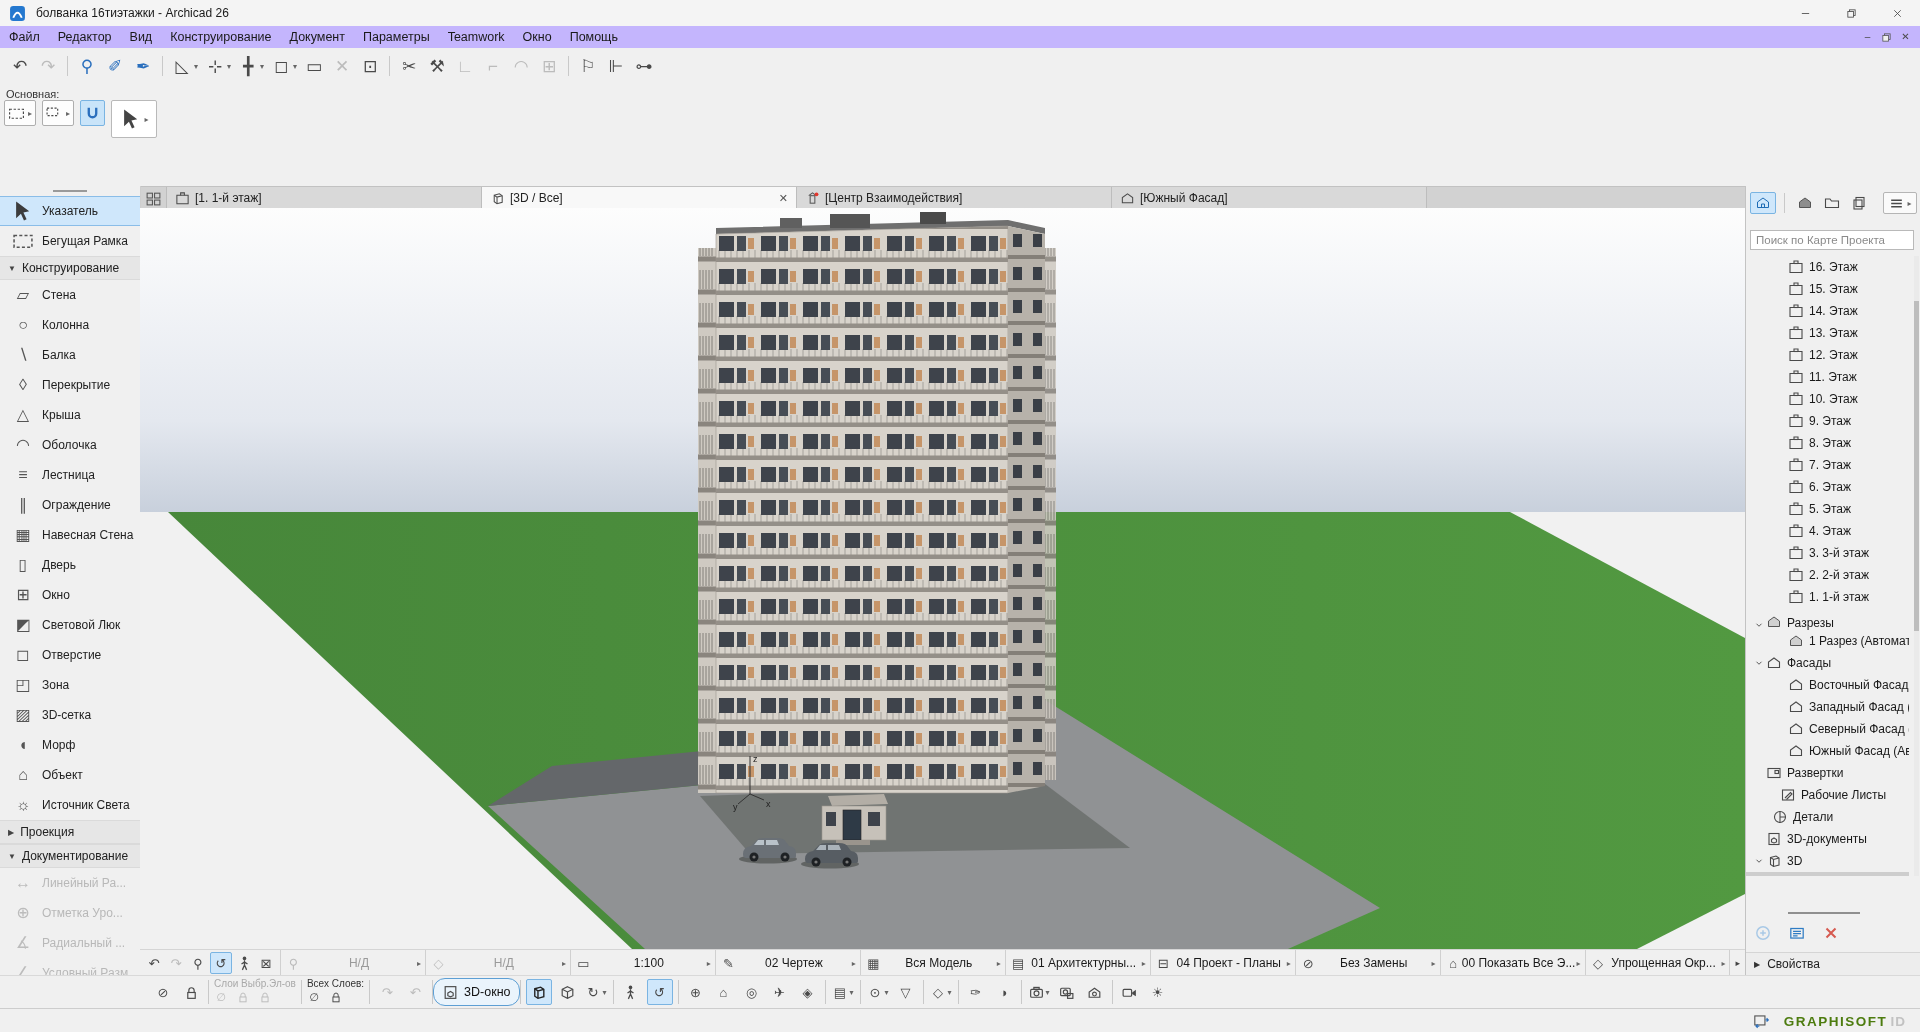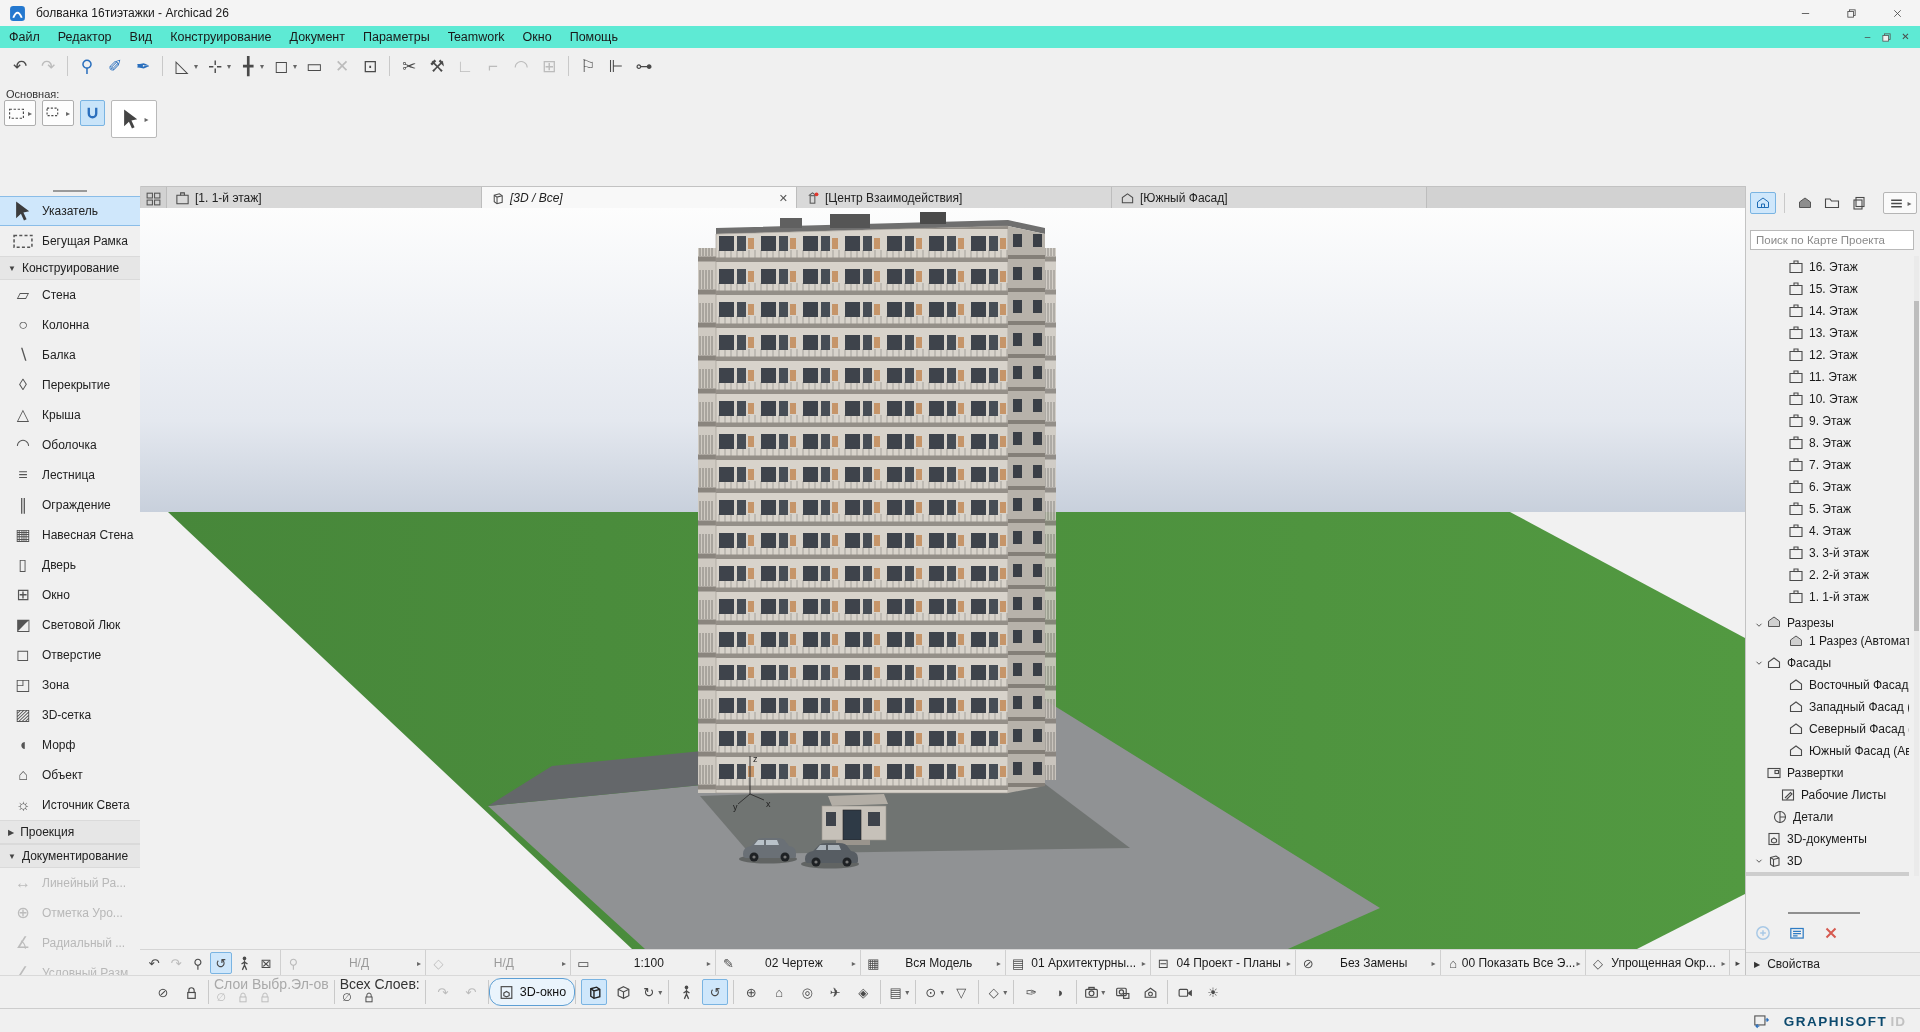--- a/index.html
+++ b/index.html
@@ -25,7 +25,7 @@
   #win-controls{margin-left:auto;height:100%;display:flex;}
 
   
-  #menubar{left:0;top:26px;width:1920px;height:22px;background:#5eead4;display:flex;align-items:center;}
+  #menubar{left:0;top:26px;width:1920px;height:22px;background:#c4b5fd;display:flex;align-items:center;}
   #menubar .mitem{padding:0 9px;font-size:12.5px;color:#1a1a1a;}
   #doc-controls{margin-left:auto;display:flex;gap:6px;margin-right:8px;color:#555;}
   #doc-controls .ic{width:13px;height:13px;font-size:10px;}

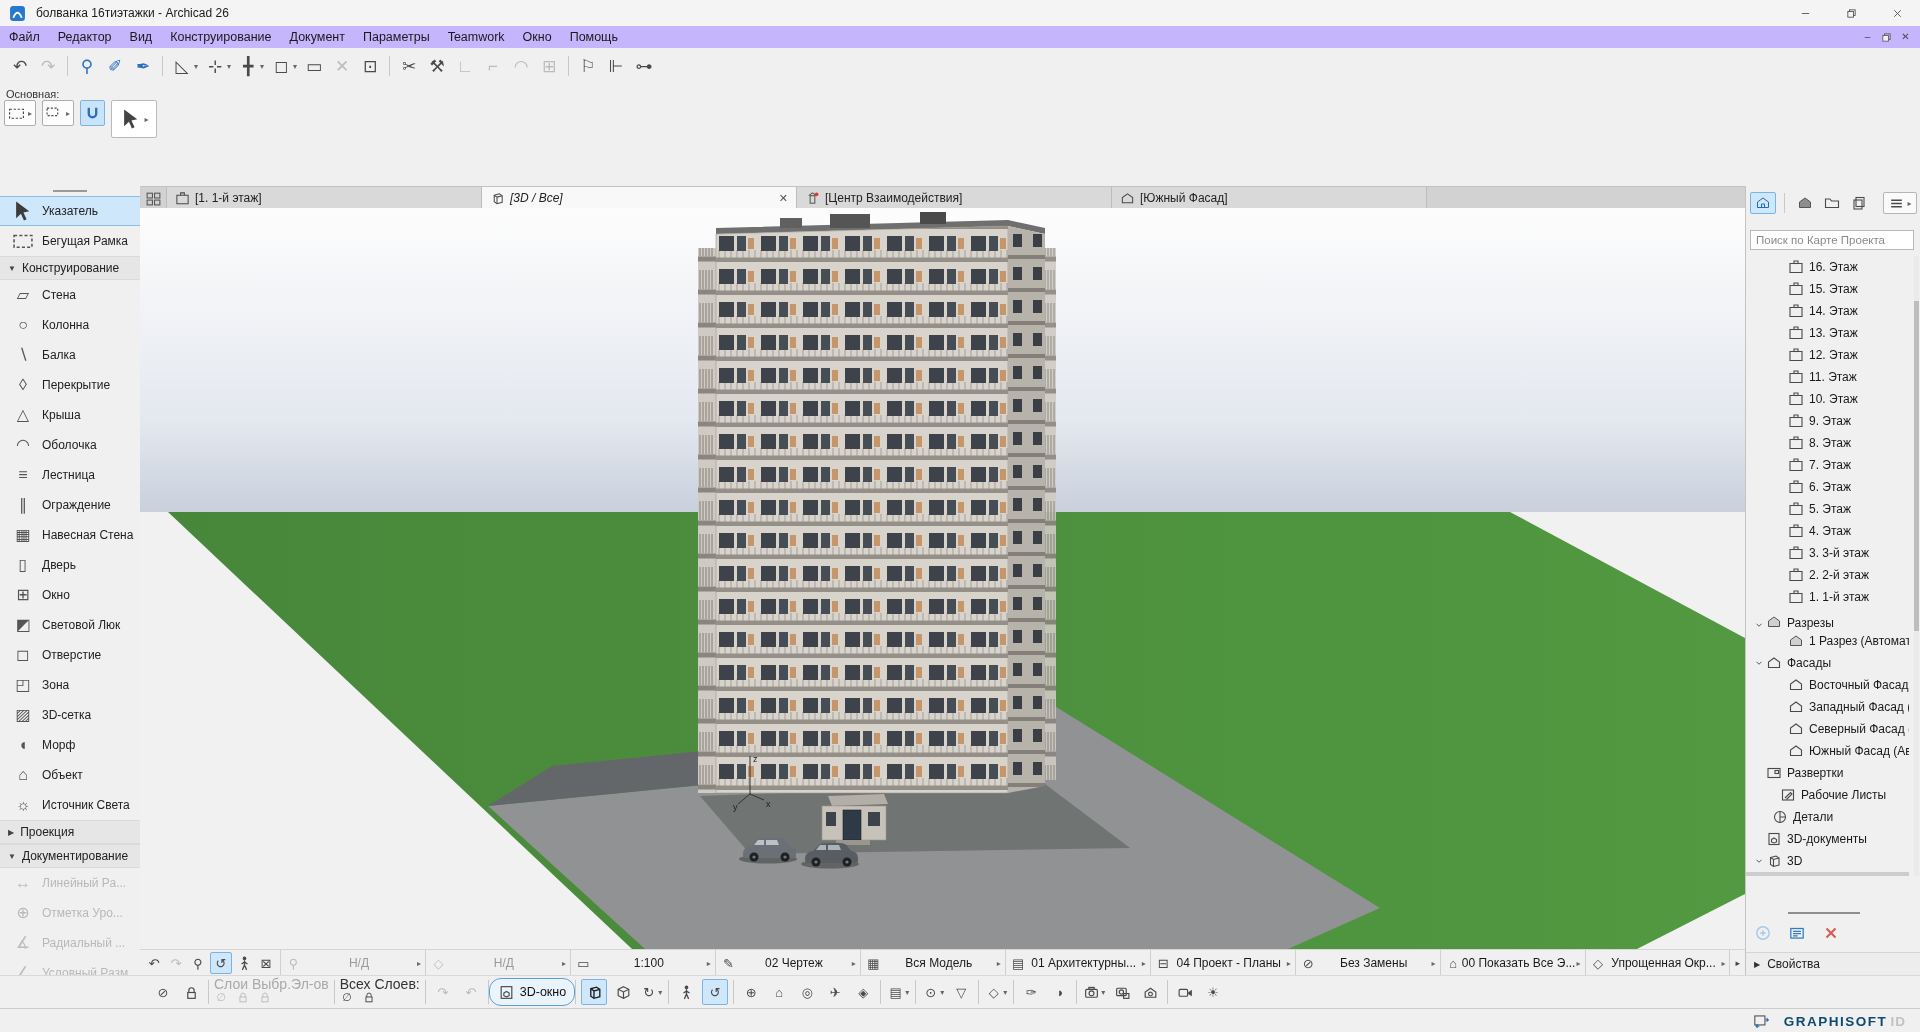--- a/index.html
+++ b/index.html
@@ -46,7 +46,7 @@
   #tabbar{left:140px;top:186px;width:1832px;height:22px;background:#d2d2d2;border-top:1px solid #c2c2c2;display:flex;align-items:stretch;}
   #tabgrid{width:26px;display:flex;align-items:center;justify-content:center;border-right:1px solid #bdbdbd;}
   .tab{width:298px;display:flex;align-items:center;gap:5px;padding:0 8px;border-right:1px solid #bdbdbd;background:#d9d9d9;font-size:12px;color:#222;overflow:hidden;white-space:nowrap;}
-  .tab.active{background:#f8f8f8;font-style:italic;}
+  .tab.active{background:#f8f8f8;}
   .tab .close{margin-left:auto;font-size:11px;color:#555;}
   .tab .ic{width:15px;height:15px;}
   #tab-end{margin-left:auto;display:flex;align-items:center;gap:2px;padding-right:10px;}

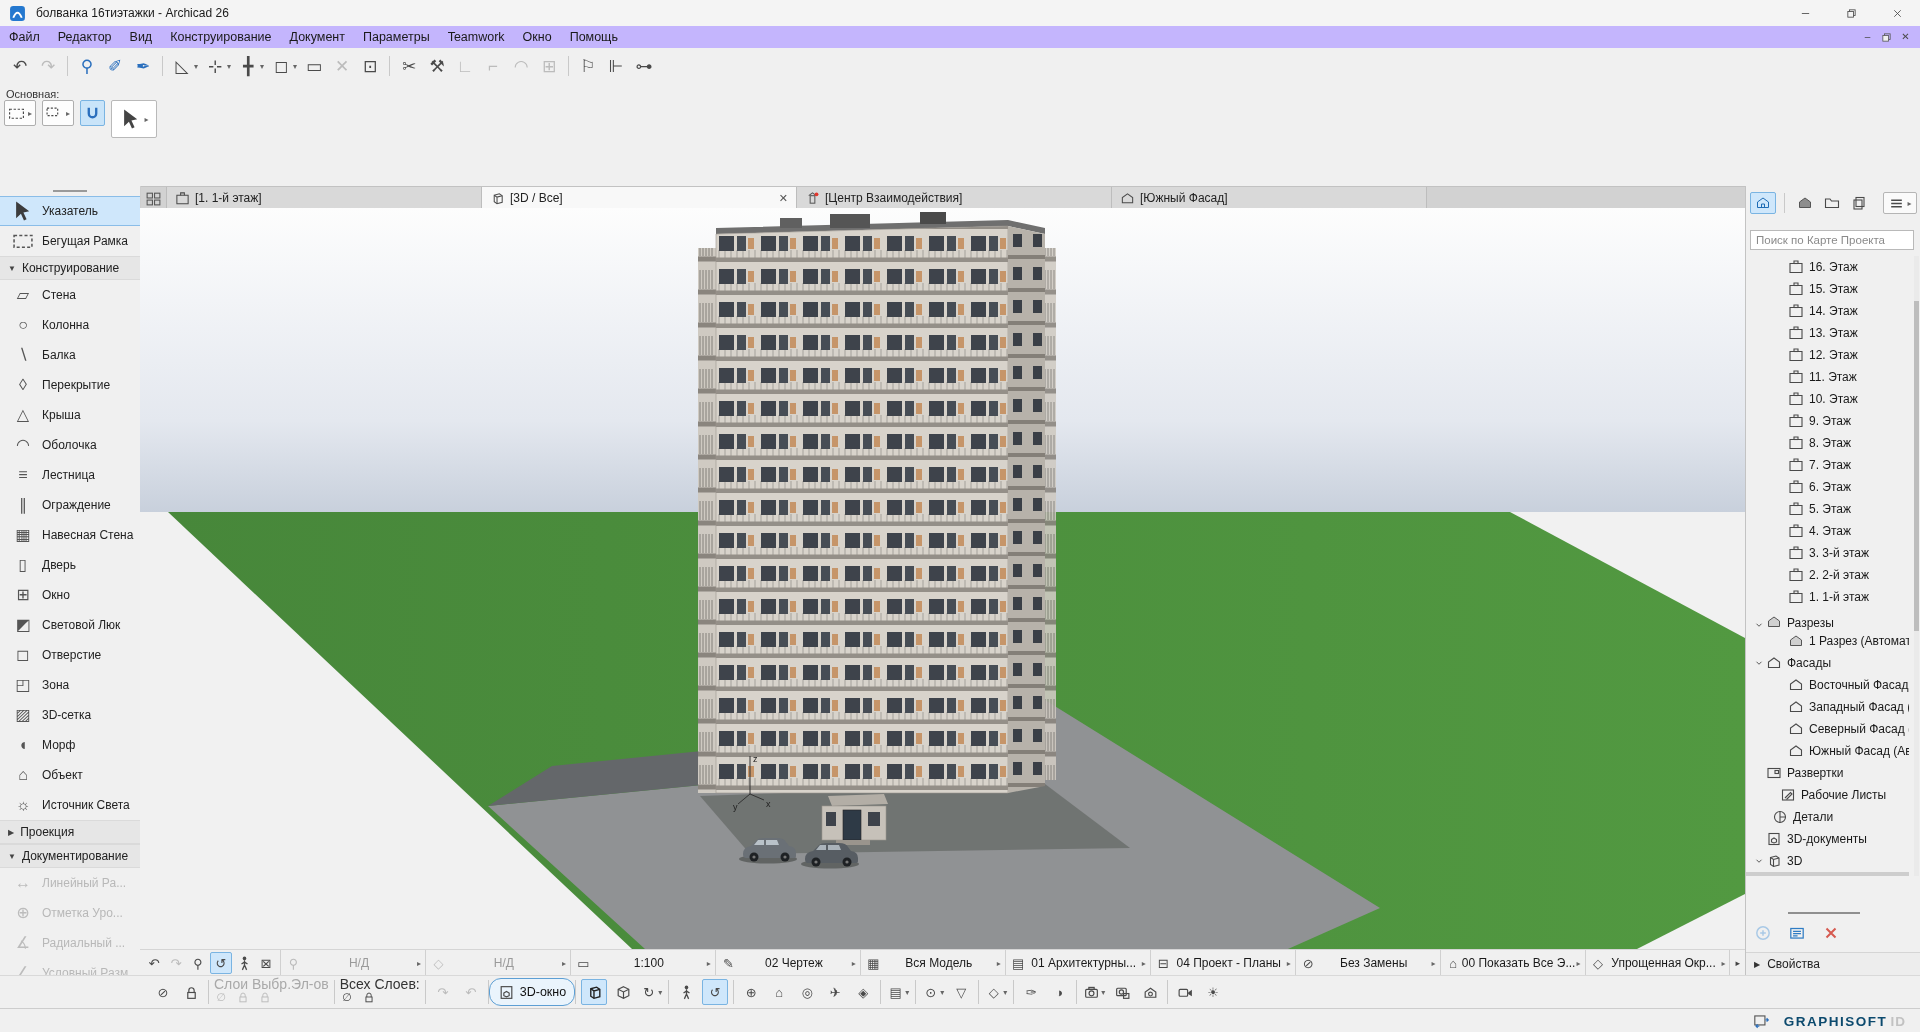--- a/index.html
+++ b/index.html
@@ -100,7 +100,7 @@
   .bgrp{display:flex;align-items:center;gap:4px;padding:0 5px;}
   .bsep{width:1px;height:24px;background:#c9c9c9;flex:none;}
   .blabeled{display:flex;flex-direction:column;align-items:flex-start;justify-content:center;padding:0 5px;}
-  .blabeled .cap{font-size:14px;color:#333;line-height:12px;}
+  .blabeled .cap{font-size:10px;color:#333;line-height:12px;}
   .blabeled.dis .cap{color:#a9a9a9;}
   .blabeled .row{display:flex;gap:8px;}
   .blabeled .ic{width:14px;height:14px;font-size:11px;}

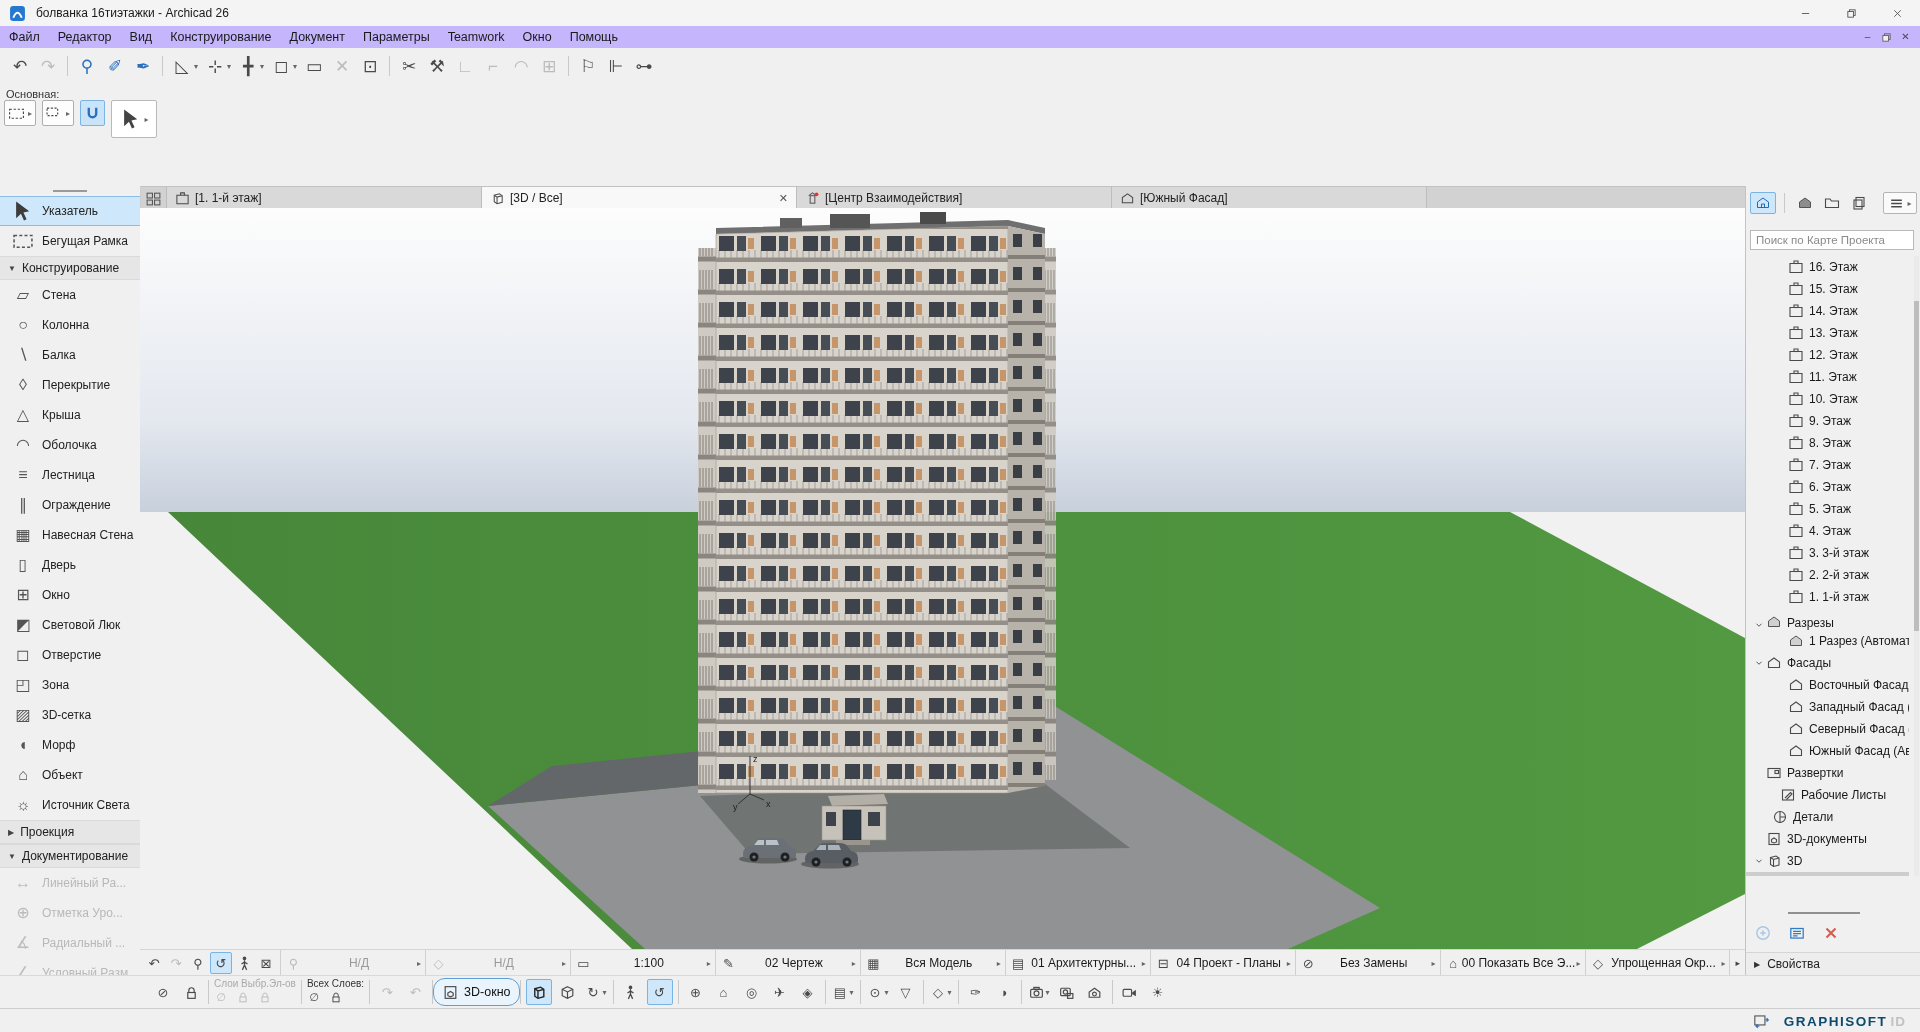--- a/index.html
+++ b/index.html
@@ -113,7 +113,7 @@
   #statusbar{left:0;top:1008px;width:1920px;height:24px;background:#f0f0f0;border-top:1px solid #cdcdcd;display:flex;align-items:center;}
   #status-msg{padding-left:8px;font-size:12px;color:#111;}
   #brand{margin-left:auto;display:flex;align-items:center;gap:14px;padding-right:14px;}
-  #brand .gs{font-size:13.5px;font-weight:bold;letter-spacing:1.5px;color:#0c4a6e;}
+  #brand .gs{font-size:13.5px;font-weight:bold;letter-spacing:1.5px;color:#4d7c0f;}
   #brand .id{font-size:13.5px;letter-spacing:1px;color:#c2c2c2;font-weight:bold;}
   #brand .ic{width:18px;height:18px;}
 </style>

